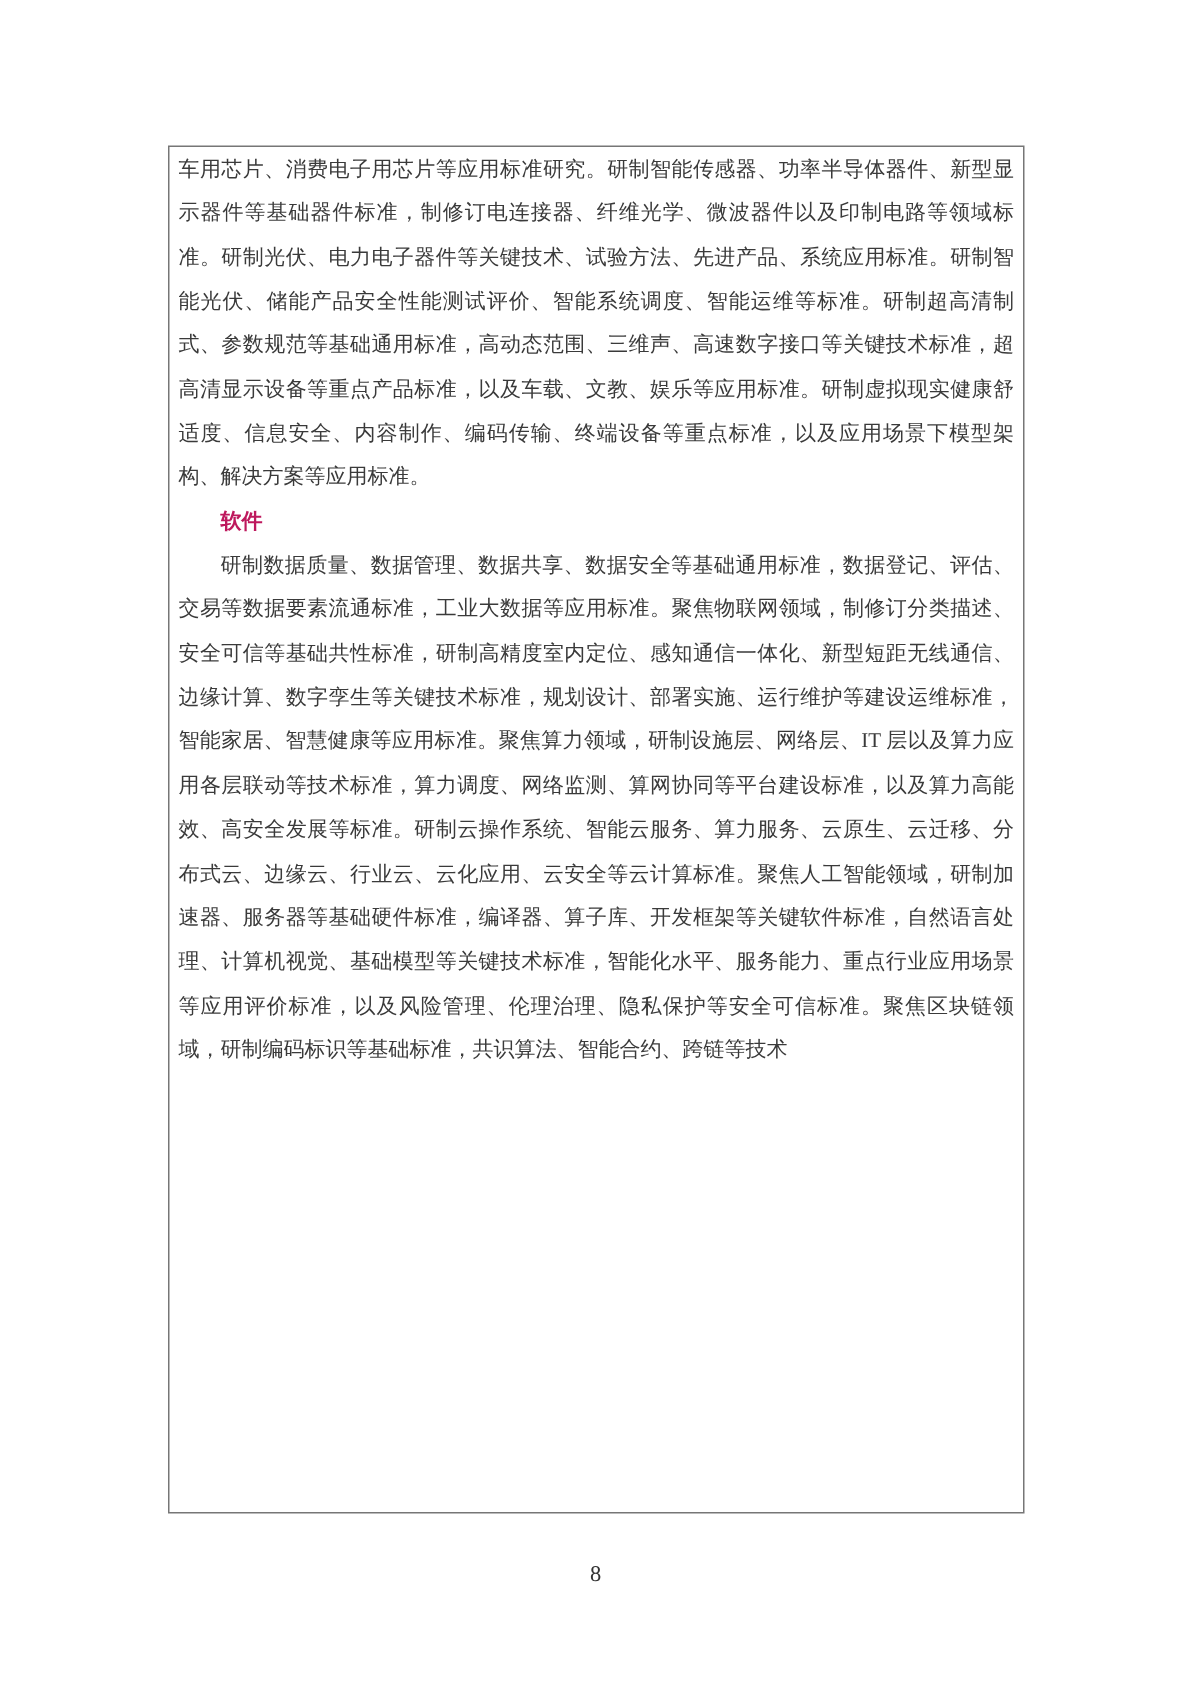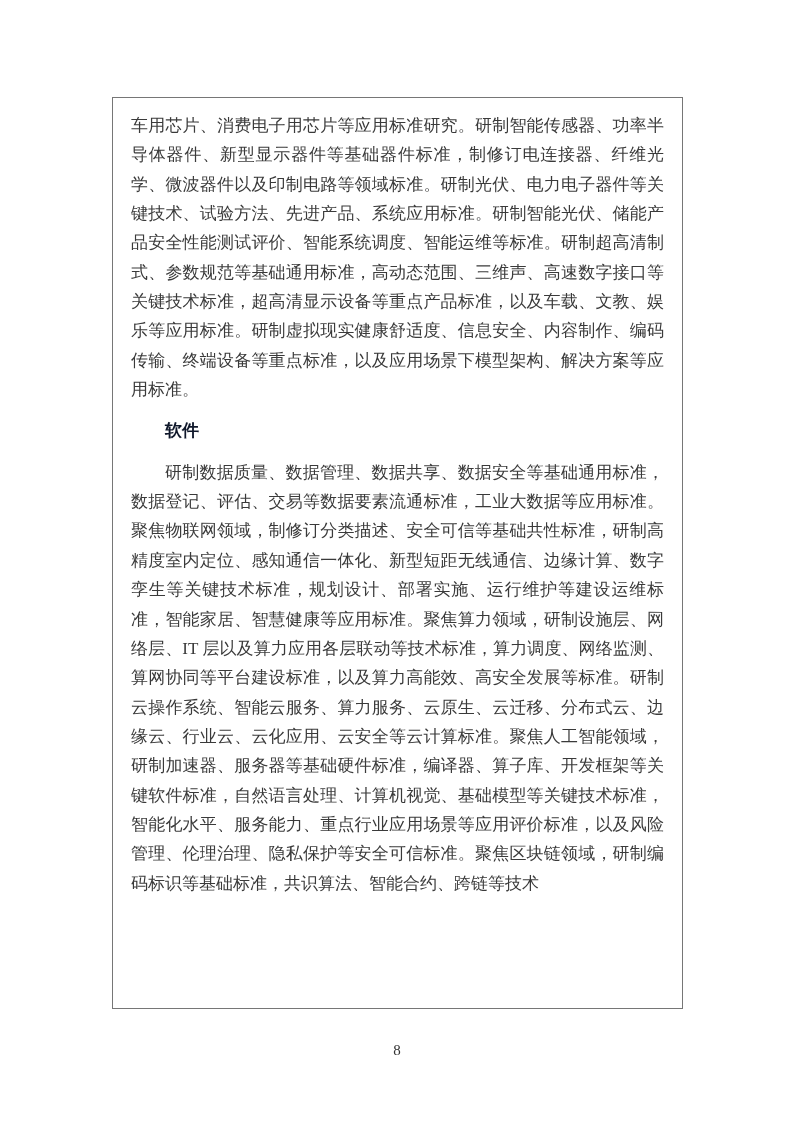--- a/index.html
+++ b/index.html
@@ -33,8 +33,8 @@
     background: #ffffff;
   }
   .content-box p {
-    margin: 12px;
-    font-size: 17px;
+    margin: 0;
+    font-size: 14px;
     line-height: 29.35px;
     text-align: justify;
     text-justify: inter-ideograph;

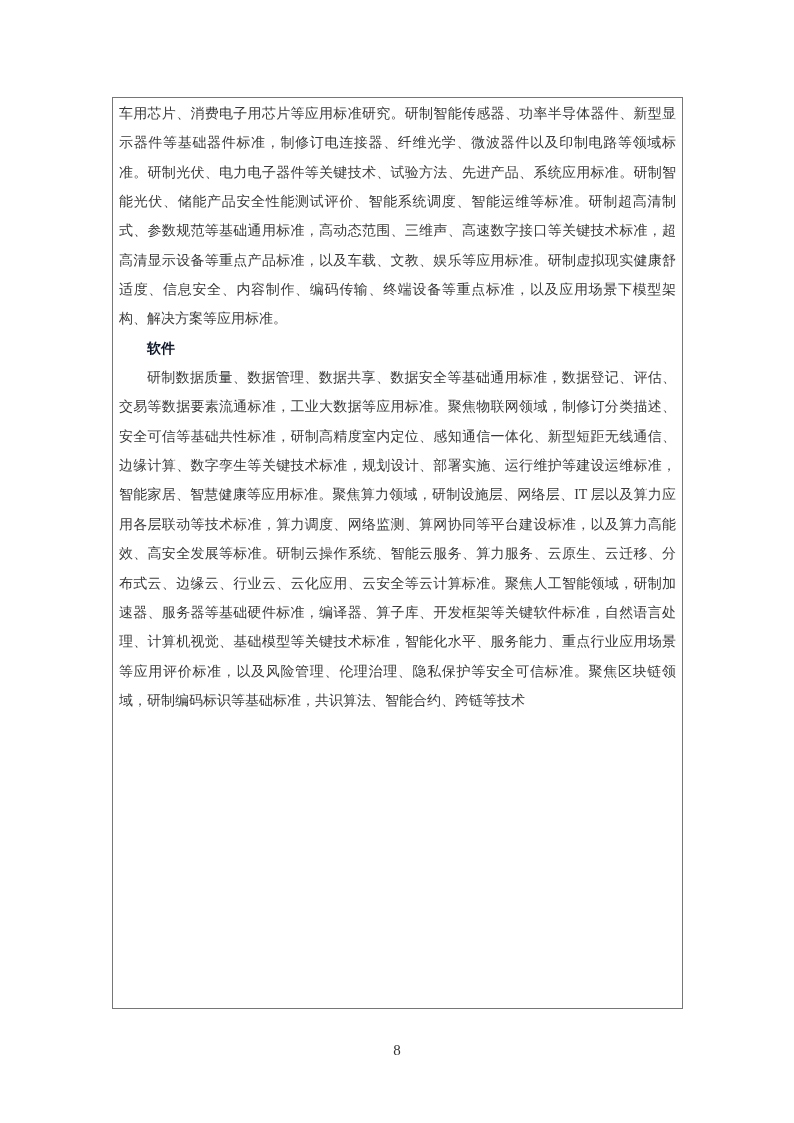--- a/index.html
+++ b/index.html
@@ -44,7 +44,7 @@
     font-weight: bold;
     text-indent: 2em;
     text-align: left;
-    color: #0f172a;
+    color: #be185d;
   }
   .content-box p.indent {
     text-indent: 2em;

